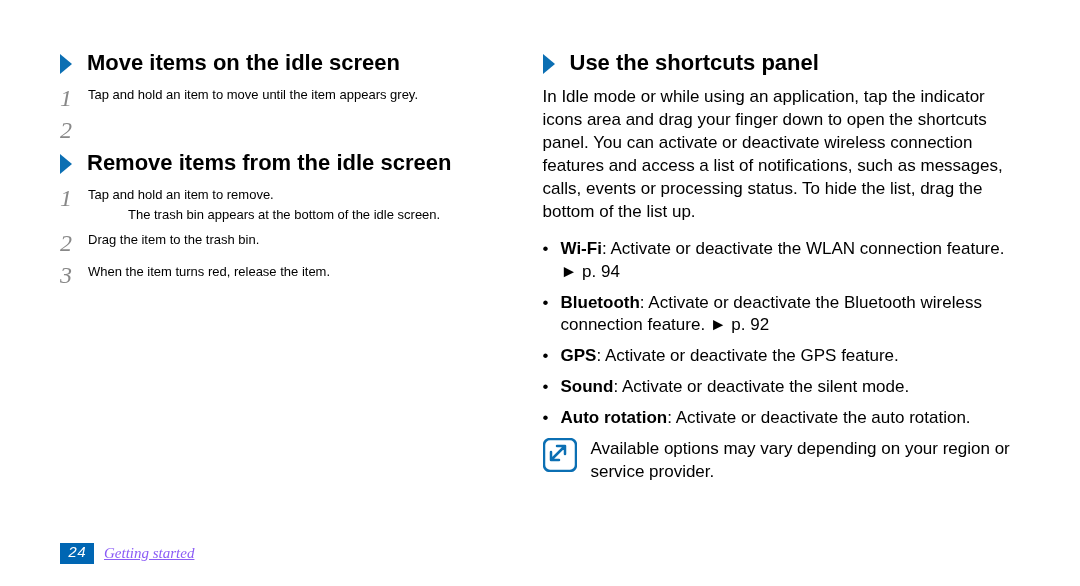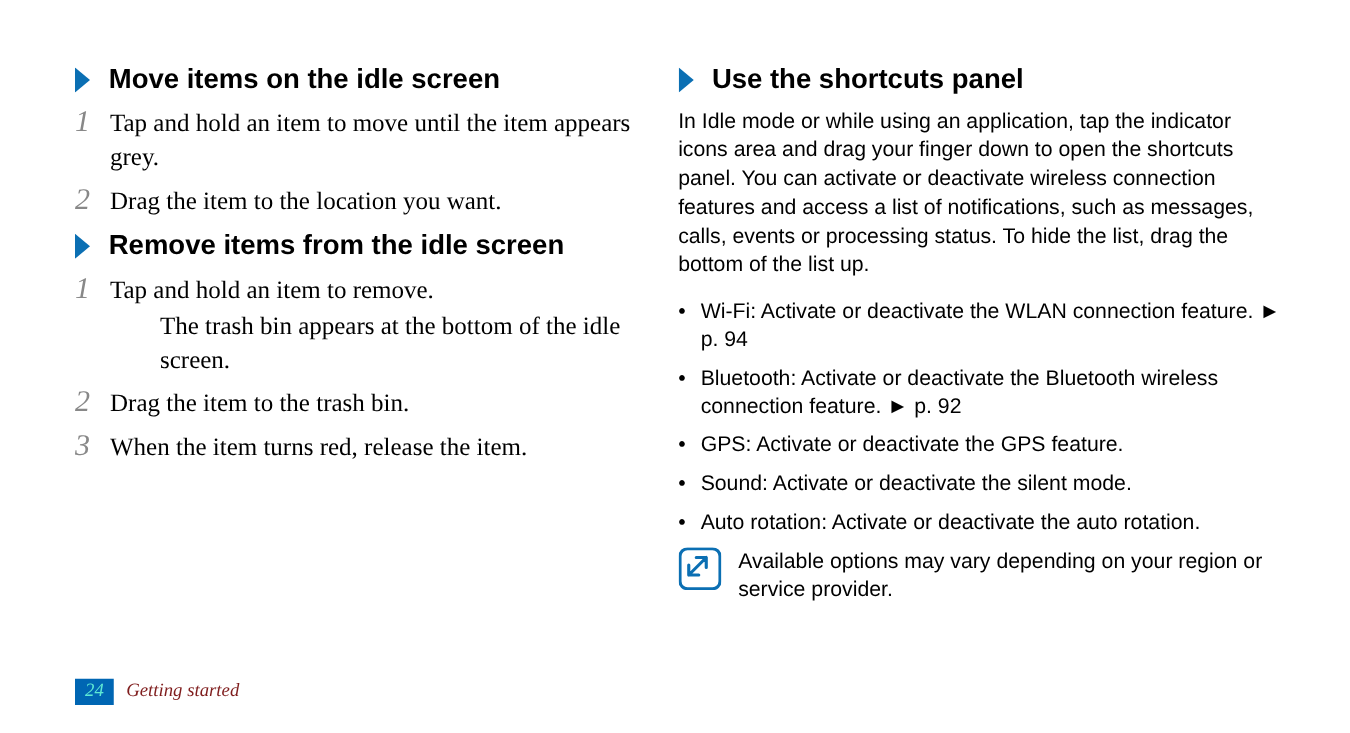--- a/index.html
+++ b/index.html
@@ -68,9 +68,8 @@
       padding-top: 0;
     }
     .item-text {
-      font-size: 20px;
-      line-height: 1.35;
-      font-family: Liberation Serif, serif;
+      font-size: 13px;
+      line-height: 1.35;
     }
     .item-text .sub {
       display: block;

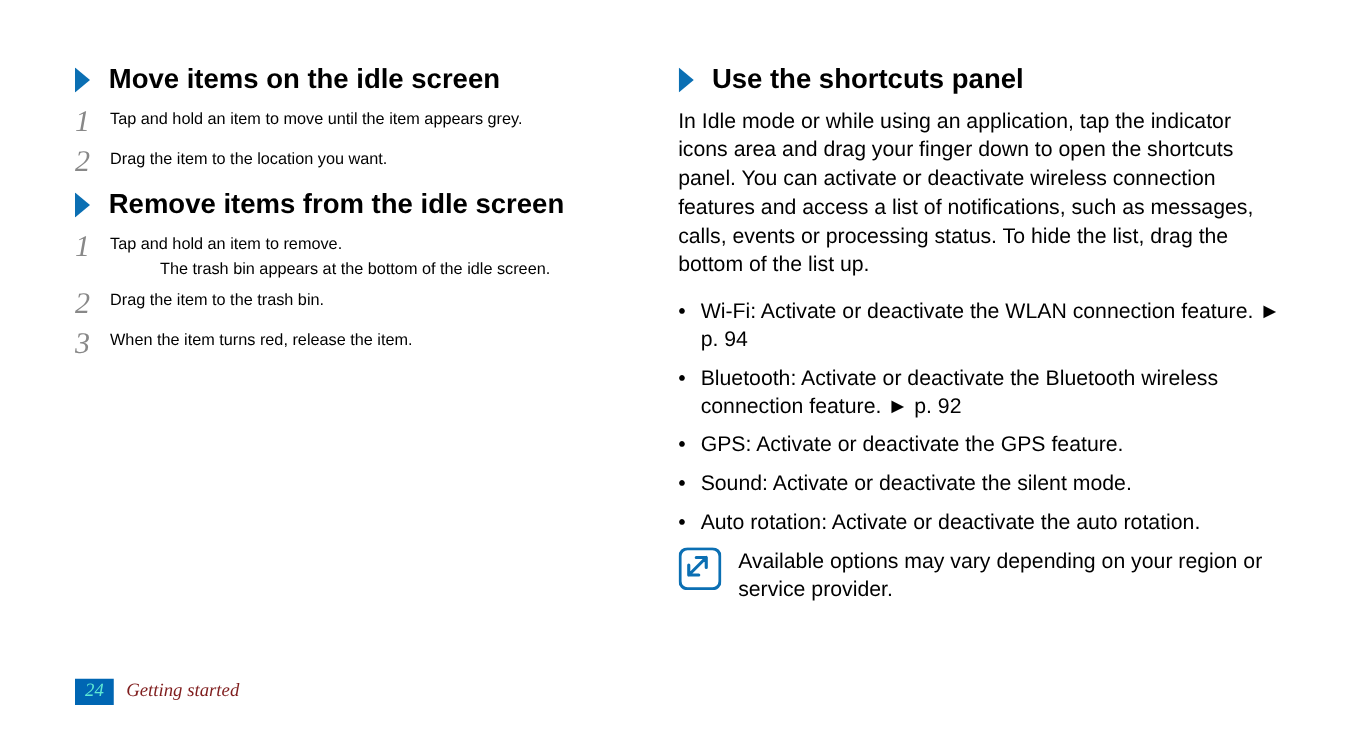--- a/index.html
+++ b/index.html
@@ -158,7 +158,6 @@
       </li>
       <li class="numbered-item">
         <span class="item-number">2</span>
-        <span class="item-text">Drag the item to the location you want.</span>
       </li>
     </ol>
 

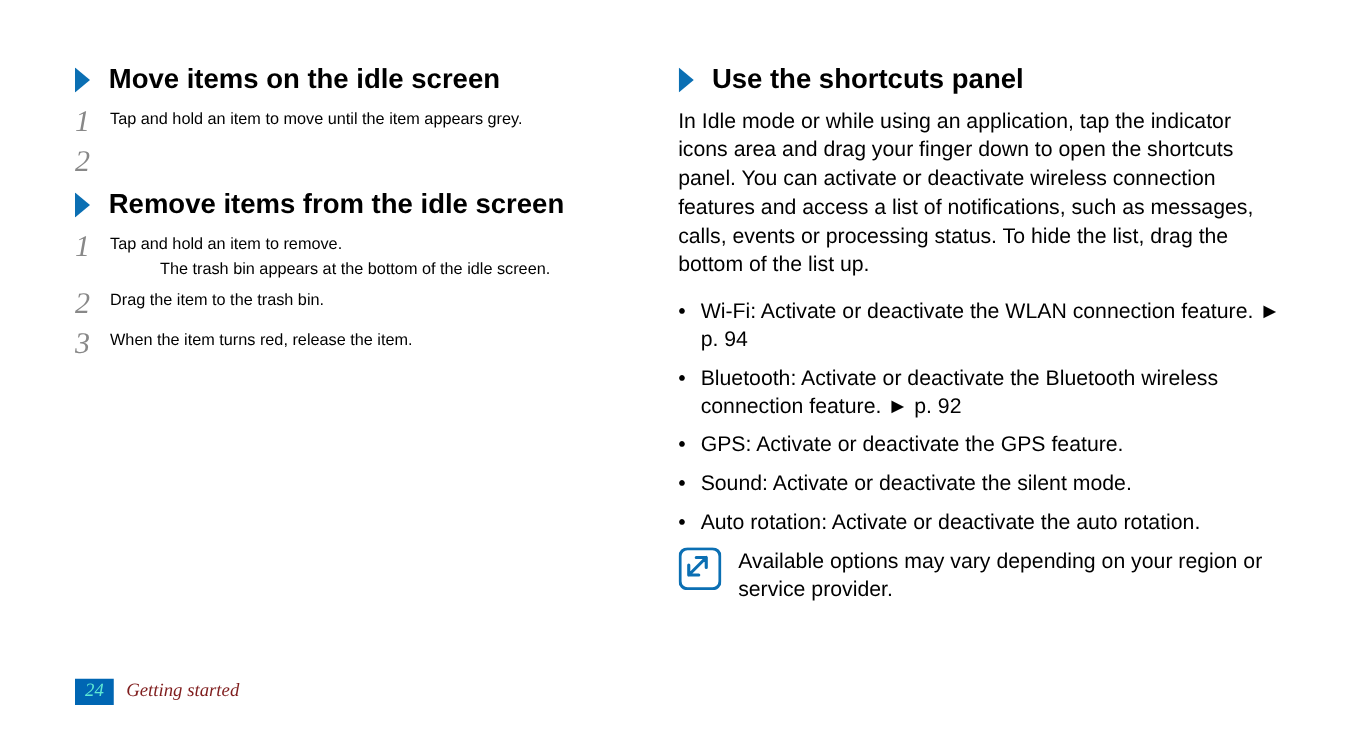--- a/index.html
+++ b/index.html
@@ -96,7 +96,7 @@
       flex-shrink: 0;
     }
     .bullet-text strong {
-      font-weight: normal;
+      font-weight: bold;
       text-align: center;
     }
     .note-row {

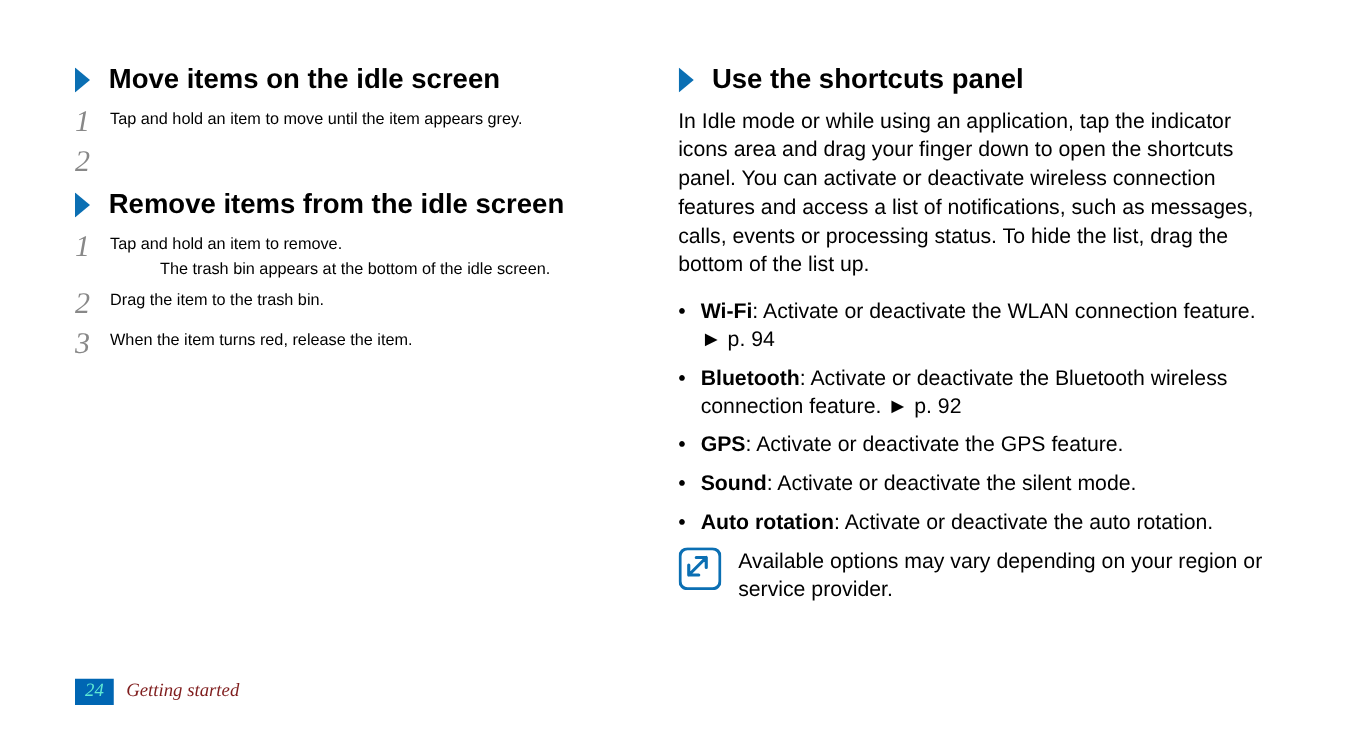--- a/index.html
+++ b/index.html
@@ -124,10 +124,10 @@
     }
     .page-badge {
       background: #0066b3;
-      color: #5eead4;
+      color: #ffffff;
       font-size: 15px;
       font-style: italic;
-      font-family: Liberation Serif, serif;
+      font-family: Liberation Mono, monospace;
       padding: 2px 8px;
     }
     .footer-text {

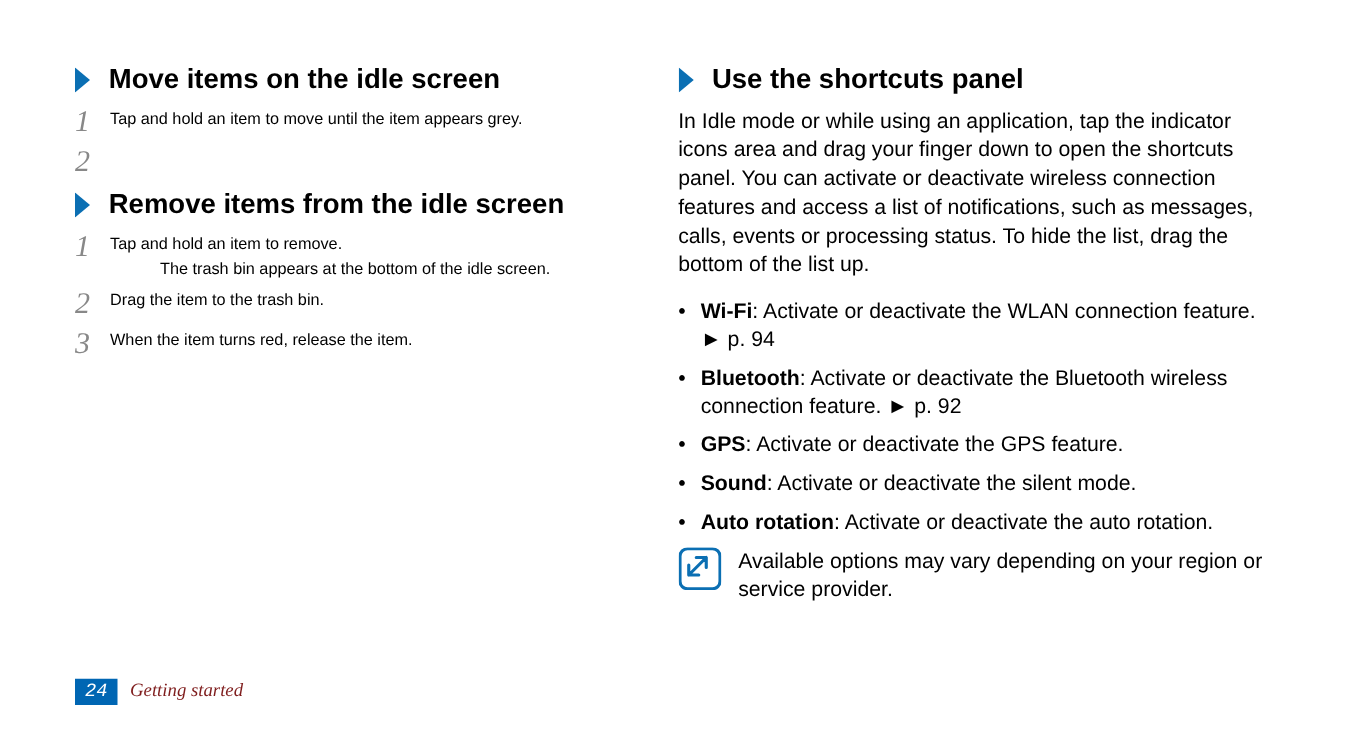--- a/index.html
+++ b/index.html
@@ -133,8 +133,9 @@
     .footer-text {
       font-style: italic;
       font-size: 15px;
-      color: #7f1d1d;
+      color: #8b5cf6;
       font-family: Georgia, serif;
+      text-decoration: underline;
     }
   </style>
 </head>

